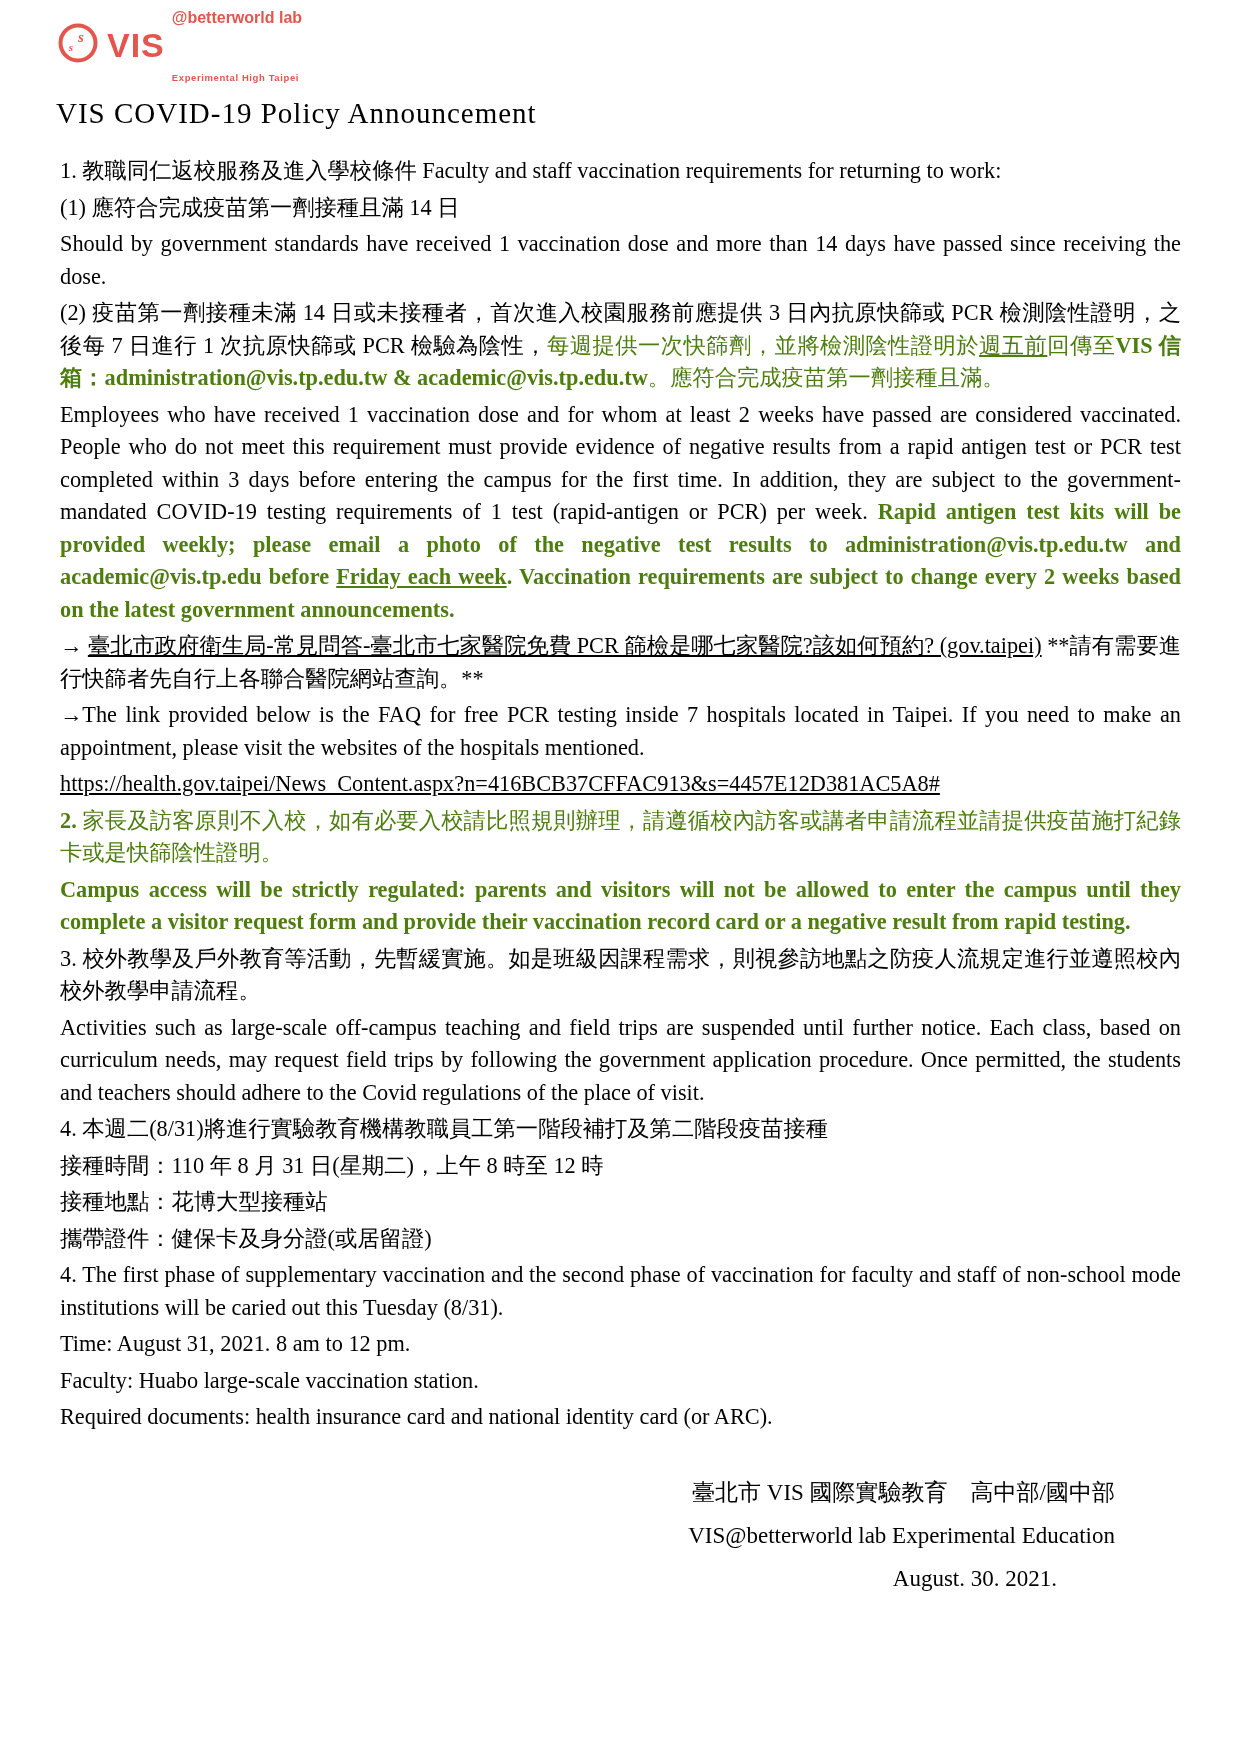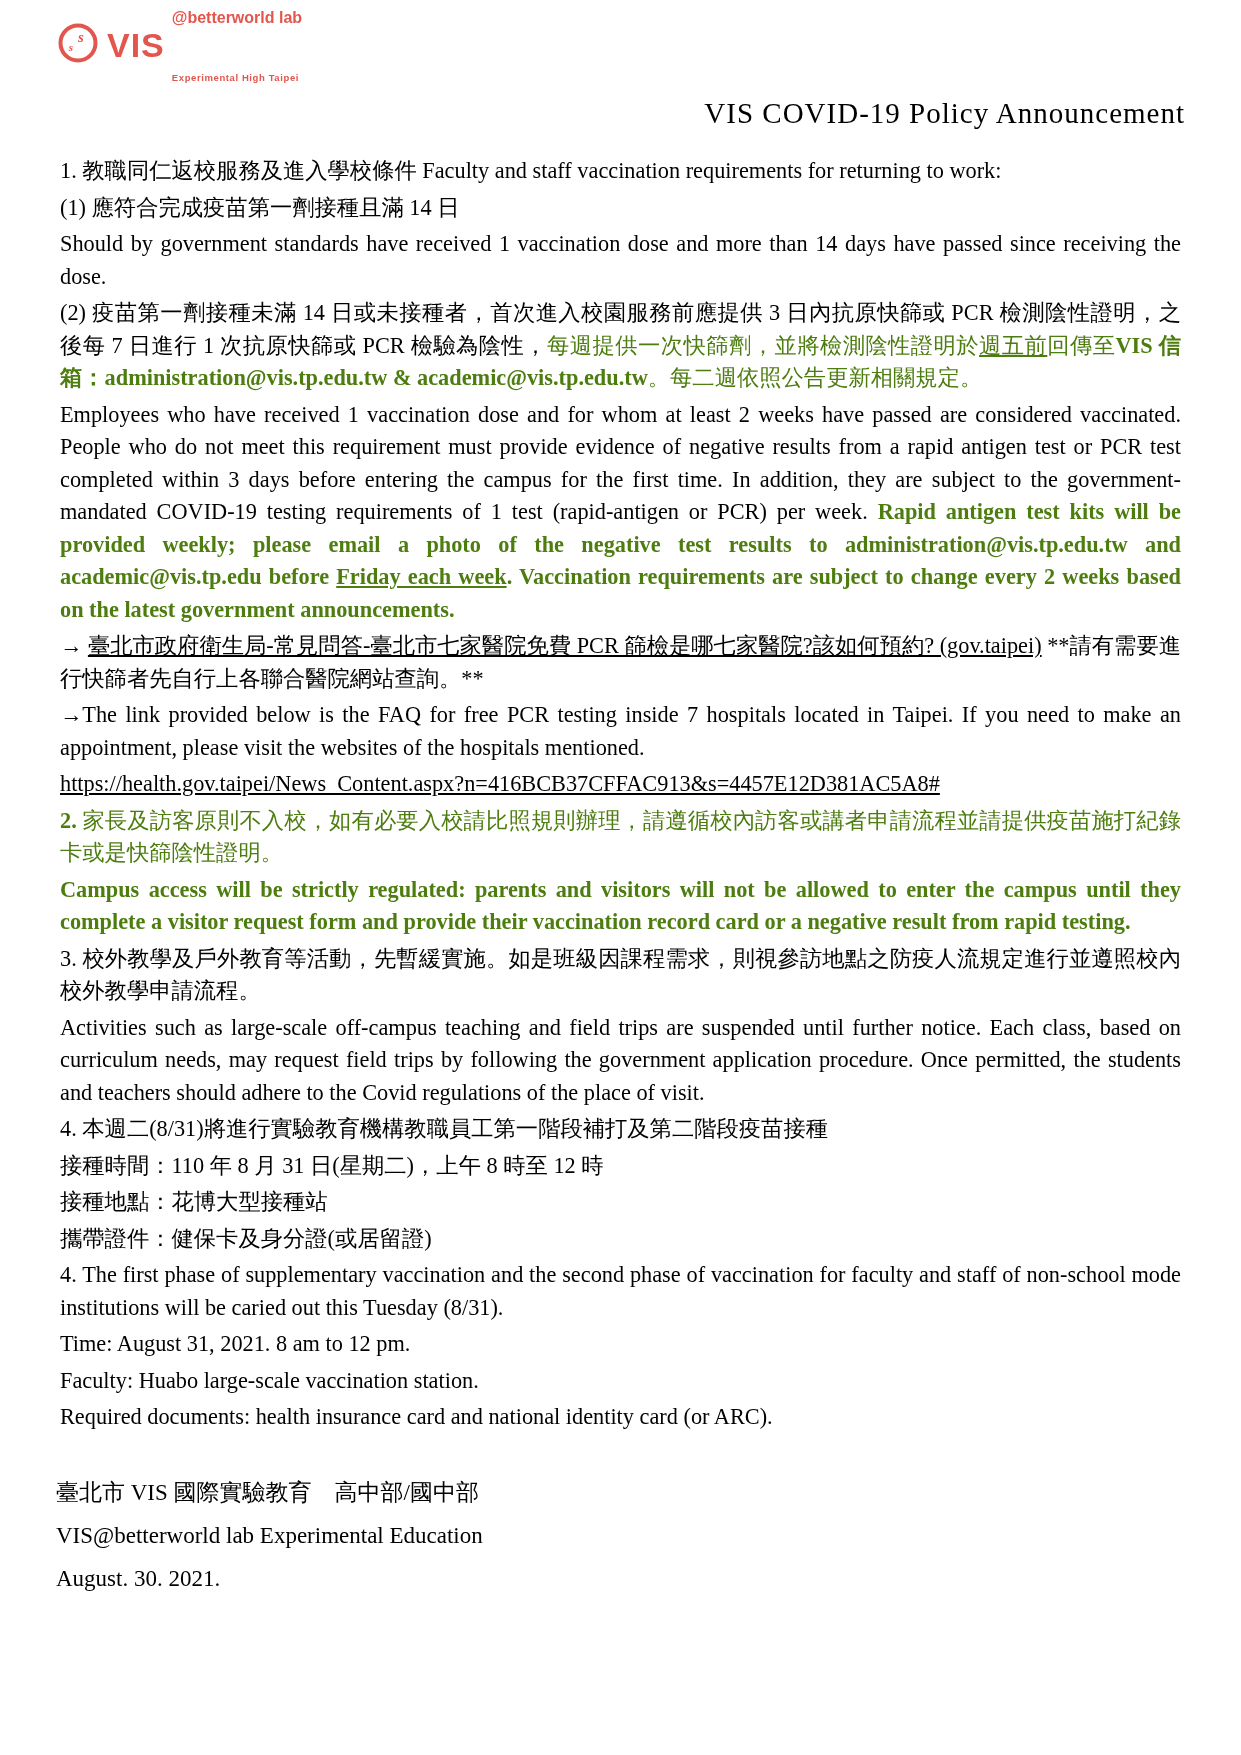--- a/index.html
+++ b/index.html
@@ -45,7 +45,7 @@
     letter-spacing: 2px;
   }
   .title-en {
-    text-align: right;
+    text-align: left;
     font-size: 29px;
     margin-top: 29px;
     letter-spacing: 1px;

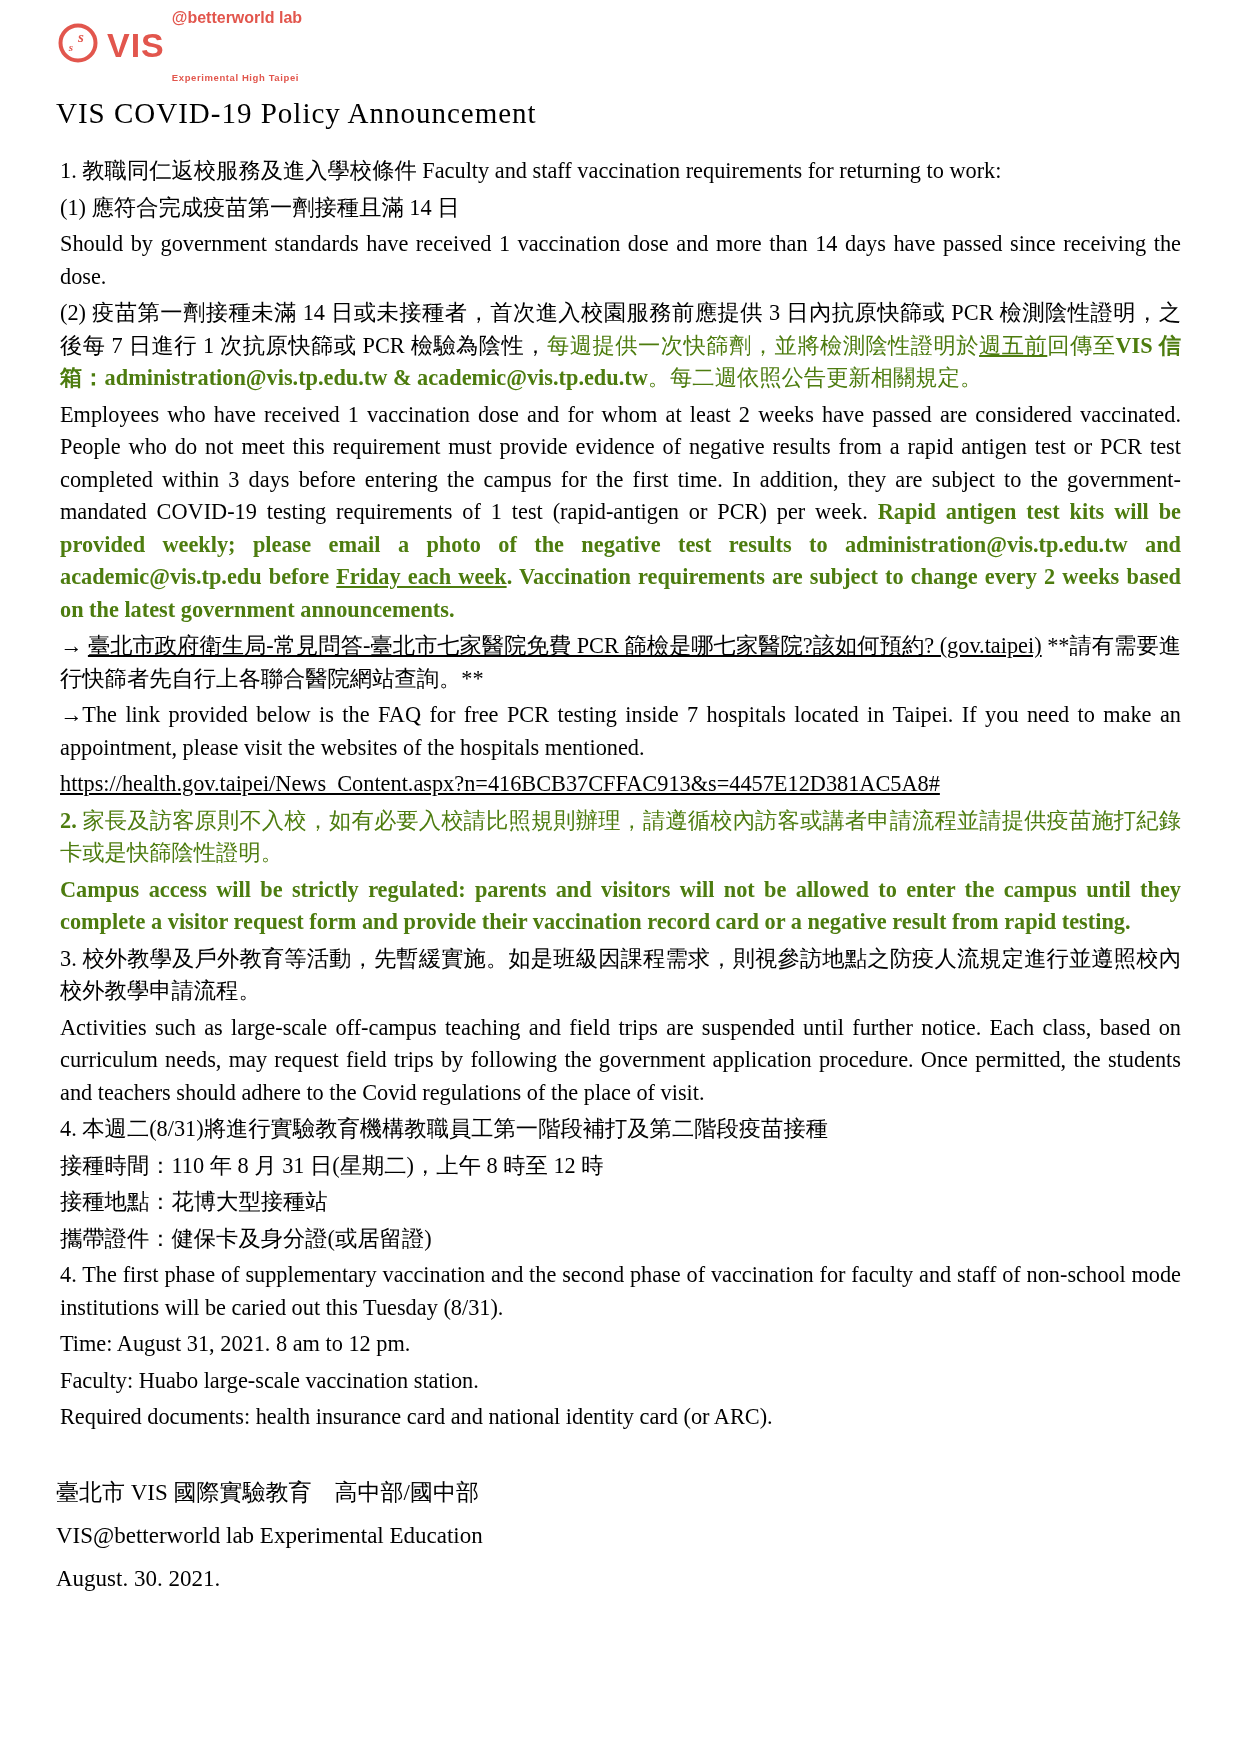--- a/index.html
+++ b/index.html
@@ -109,7 +109,7 @@
       <span>Should by government standards have received 1 vaccination dose and more than 14 days have passed since receiving the dose.</span>
     </p>
     <p>
-      <span>(2) 疫苗第一劑接種未滿 14 日或未接種者，首次進入校園服務前應提供 3 日內抗原快篩或 PCR 檢測陰性證明，之後每 7 日進行 1 次抗原快篩或 PCR 檢驗為陰性，</span><span class="red">每週提供一次快篩劑，並將檢測陰性證明於</span><span class="red u">週五前</span><span class="red">回傳至</span><span class="red bold">VIS 信箱：administration@vis.tp.edu.tw &amp; academic@vis.tp.edu.tw</span><span class="red">。每二週依照公告更新相關規定。</span>
+      <span>(2) 疫苗第一劑接種未滿 14 日或未接種者，首次進入校園服務前應提供 3 日內抗原快篩或 PCR 檢測陰性證明，之後每 7 日進行 1 次抗原快篩或 PCR 檢驗為陰性，</span><span class="red">每週提供一次快篩劑，並將檢測陰性證明於</span><span class="red u">週五前</span><span class="red">回傳至</span><span class="red bold">VIS 信箱：administration@vis.tp.edu.tw &amp; academic@vis.tp.edu.tw</span><span class="red">。應符合完成疫苗第一劑接種且滿。</span>
     </p>
     <p>
       <span>Employees who have received 1 vaccination dose and for whom at least 2 weeks have passed are considered vaccinated. People who do not meet this requirement must provide evidence of negative results from a rapid antigen test or PCR test completed within 3 days before entering the campus for the first time. In addition, they are subject to the government-mandated COVID-19 testing requirements of 1 test (rapid-antigen or PCR) per week. </span><span class="red bold">Rapid antigen test kits will be provided weekly; please email a photo of the negative test results to administration@vis.tp.edu.tw and academic@vis.tp.edu before </span><span class="red bold u">Friday each week</span><span class="red bold">. Vaccination requirements are subject to change every 2 weeks based on the latest government announcements.</span>

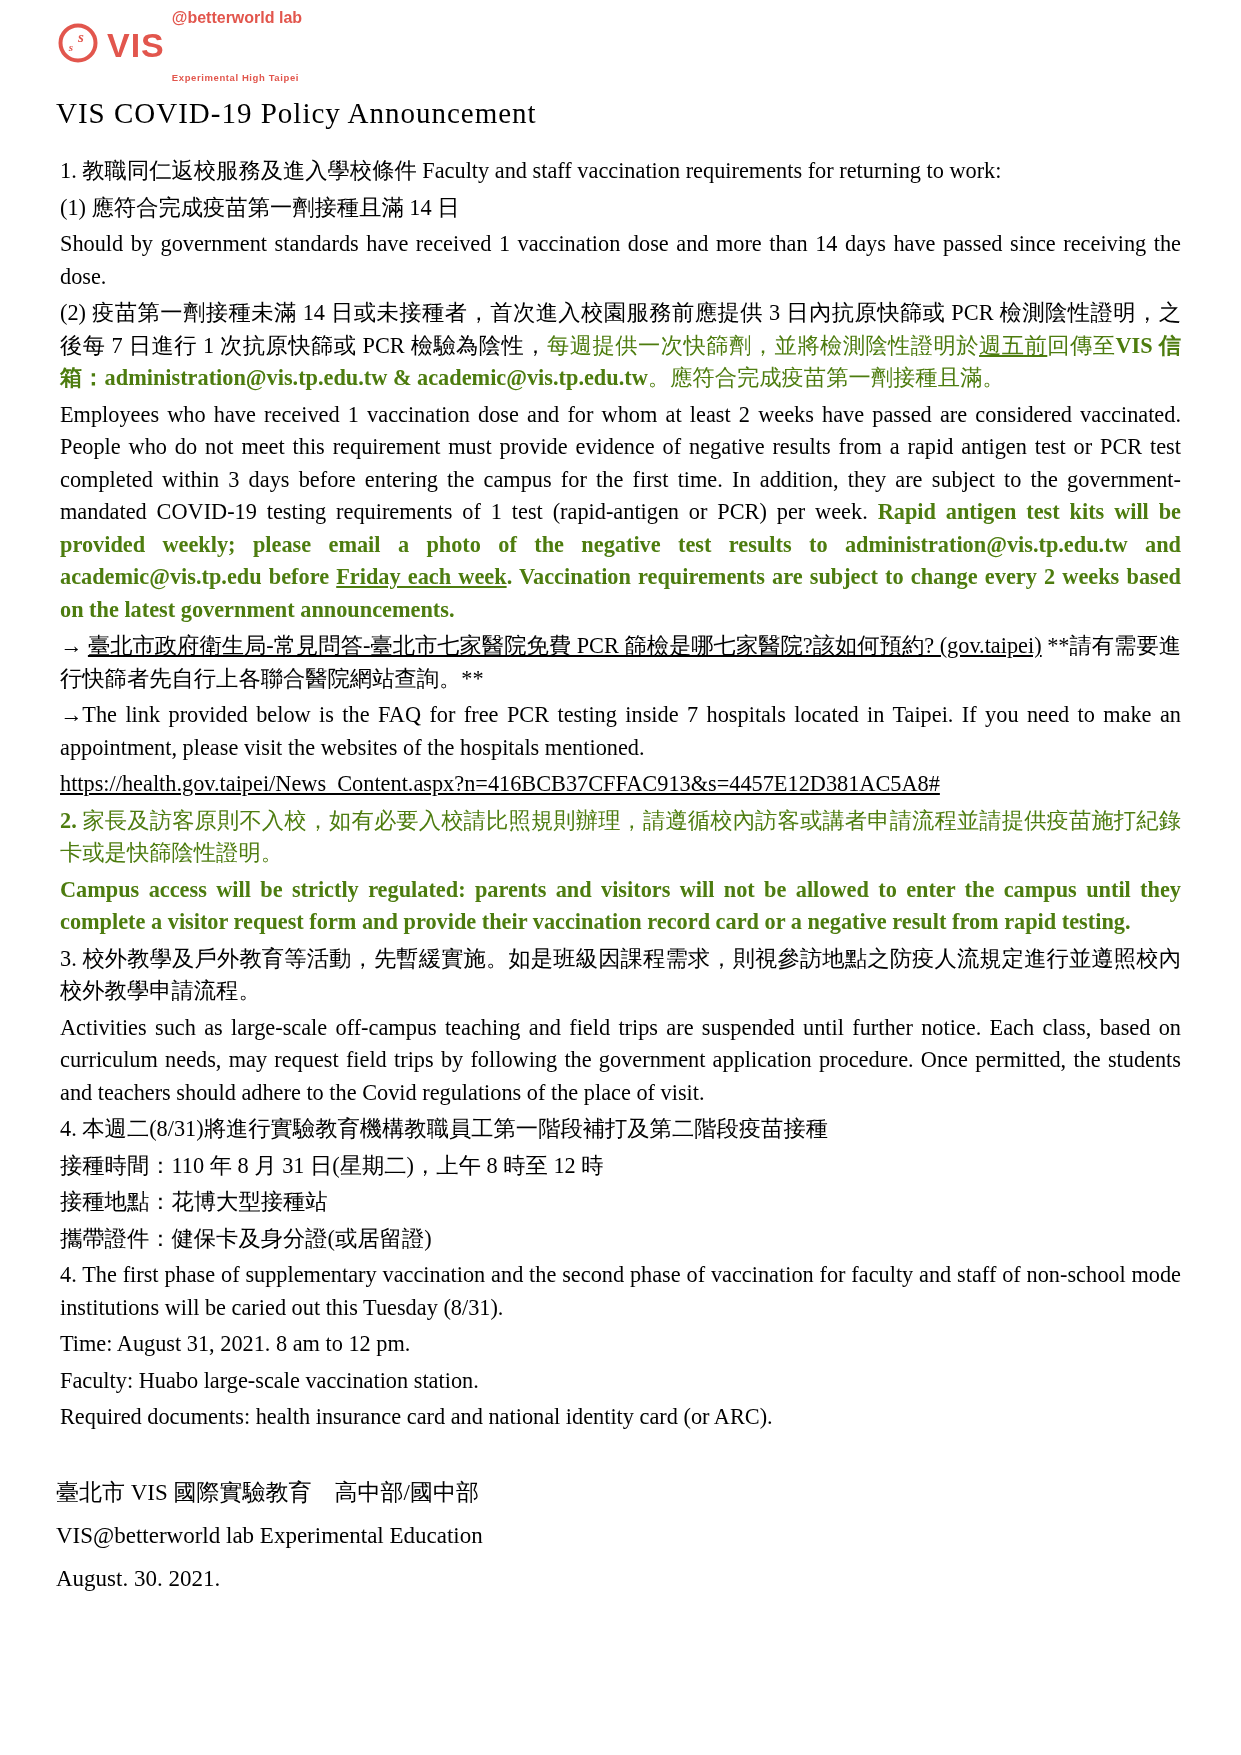--- a/index.html
+++ b/index.html
@@ -68,7 +68,7 @@
   
   .signature {
     margin-top: 37px;
-    text-align: left;
+    text-align: right;
     line-height: 43px;
     font-size: 23px;
     padding-right: 70px;

